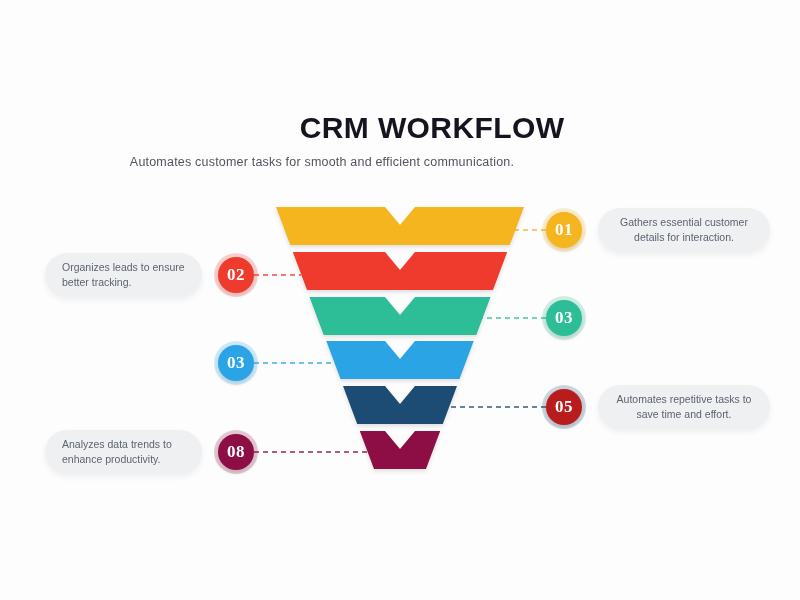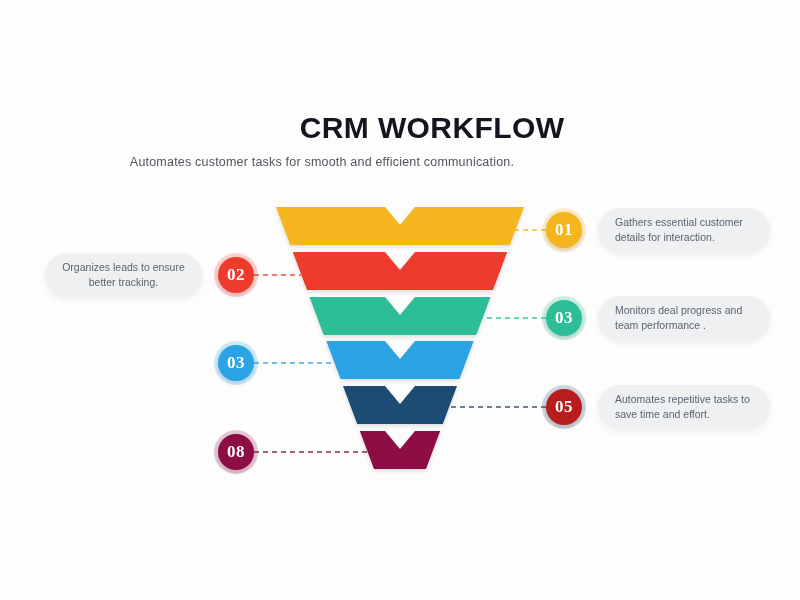--- a/index.html
+++ b/index.html
@@ -48,7 +48,7 @@
     z-index:2;
   }
   .pill.left{width:157px;justify-content:flex-end;text-align:center;padding:12px 17px}
-  .pill.right{width:172px;justify-content:flex-start;text-align:left;padding:0 17px}
+  .pill.right{width:172px;justify-content:flex-start;text-align:center;padding:0 17px}
   .p1{left:598px;top:208px}
   .p2{left:45px;top:253px}
   .p3{left:598px;top:296px}

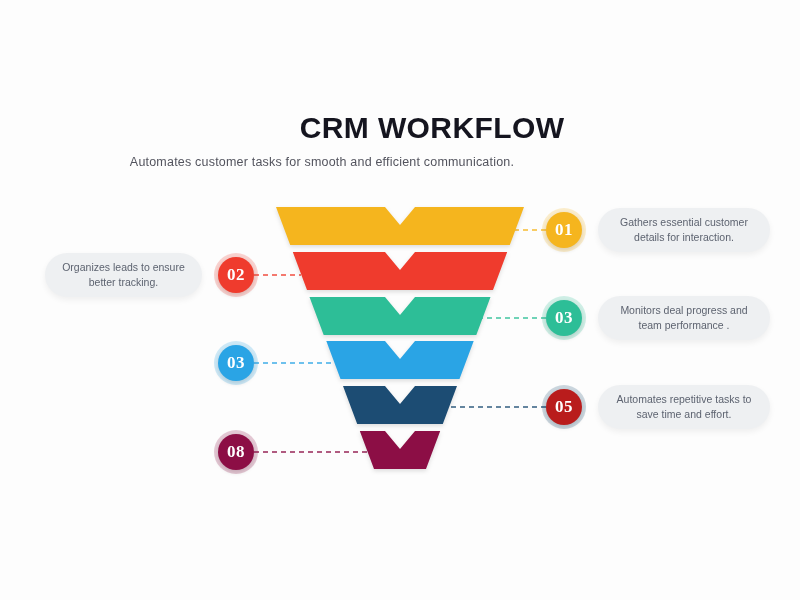--- a/index.html
+++ b/index.html
@@ -47,7 +47,7 @@
     box-shadow:0 3px 6px rgba(0,0,0,.06);
     z-index:2;
   }
-  .pill.left{width:157px;justify-content:flex-end;text-align:center;padding:12px 17px}
+  .pill.left{width:157px;justify-content:flex-end;text-align:left;padding:12px 17px}
   .pill.right{width:172px;justify-content:flex-start;text-align:center;padding:0 17px}
   .p1{left:598px;top:208px}
   .p2{left:45px;top:253px}

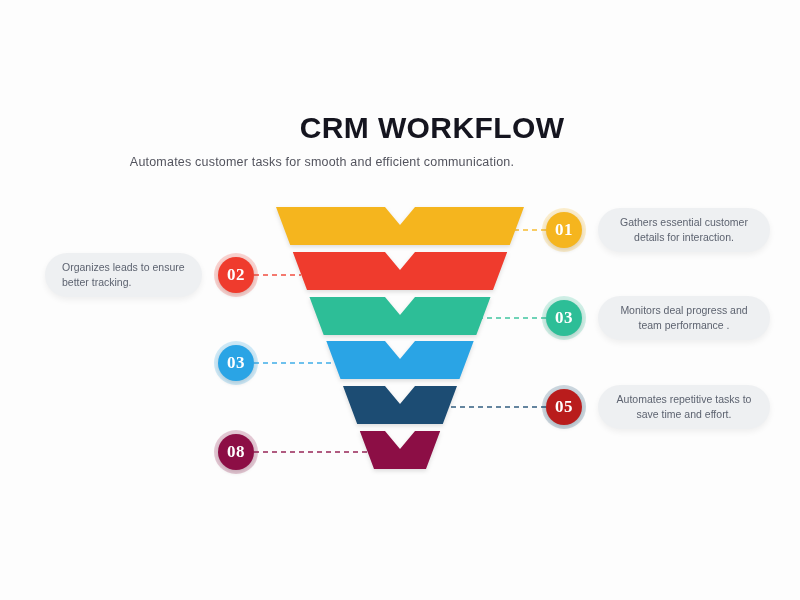--- a/index.html
+++ b/index.html
@@ -90,7 +90,6 @@
 
   <div class="pill right p1" style="color: rgb(93, 99, 112); background: rgb(238, 240, 242);">Gathers essential customer details for interaction.</div>
   <div class="pill left p2" style="color: rgb(93, 99, 112); background: rgb(238, 240, 242);">Organizes leads to ensure better tracking.</div>
-  <div class="pill right p3" style="color: rgb(93, 99, 112); background: rgb(238, 240, 242);">Monitors deal progress and team performance .</div>
   <div class="pill right p5" style="color: rgb(93, 99, 112); background: rgb(238, 240, 242);">Automates repetitive tasks to save time and effort.</div>
 
 </div>

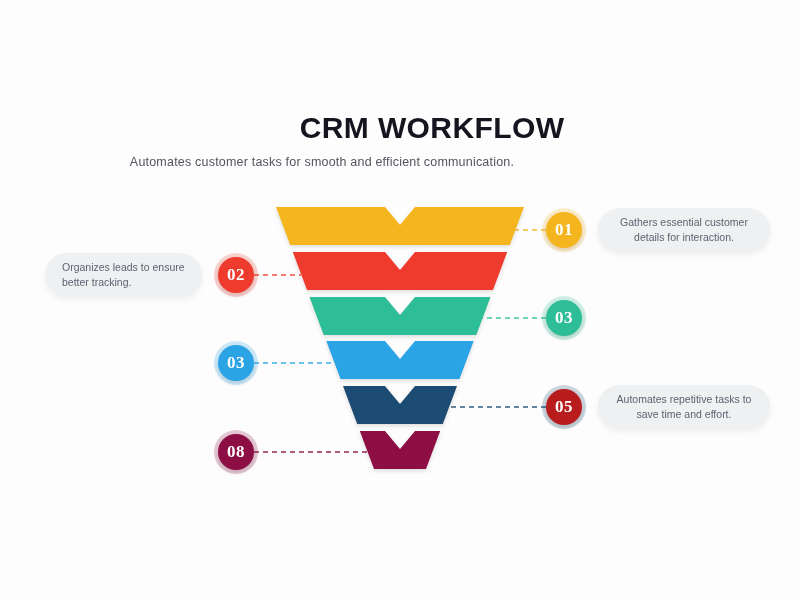--- a/index.html
+++ b/index.html
@@ -91,6 +91,7 @@
   <div class="pill right p1" style="color: rgb(93, 99, 112); background: rgb(238, 240, 242);">Gathers essential customer details for interaction.</div>
   <div class="pill left p2" style="color: rgb(93, 99, 112); background: rgb(238, 240, 242);">Organizes leads to ensure better tracking.</div>
   <div class="pill right p5" style="color: rgb(93, 99, 112); background: rgb(238, 240, 242);">Automates repetitive tasks to save time and effort.</div>
+  <div class="pill left p6" style="color: rgb(93, 99, 112); background: rgb(238, 240, 242);">Analyzes data trends to enhance productivity.</div>
 
 </div>
 

